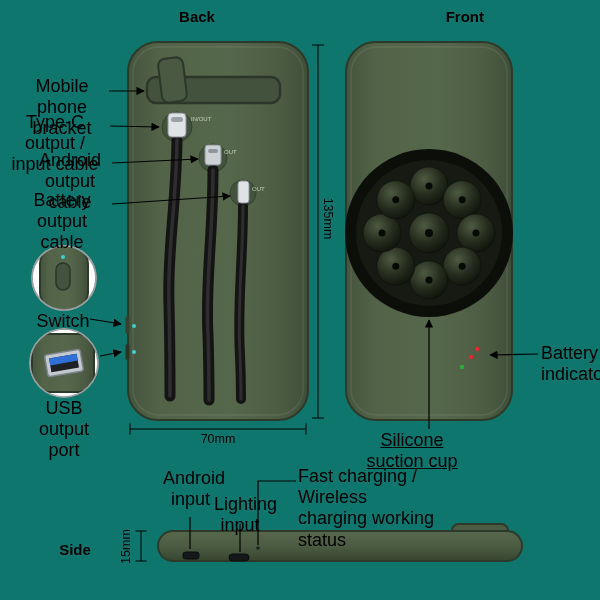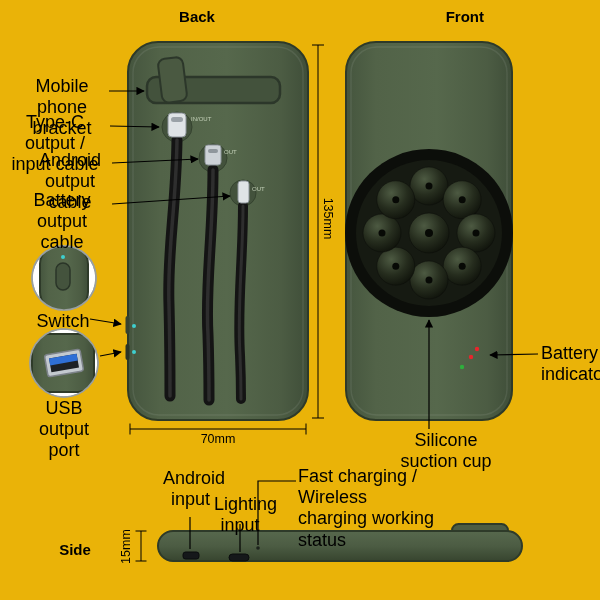--- a/index.html
+++ b/index.html
@@ -3,7 +3,7 @@
 <meta charset="utf-8">
 <style>
   html,body{margin:0;padding:0;background:#fff;}
-  #stage{position:relative;width:600px;height:600px;background:#eab308;overflow:hidden;
+  #stage{position:relative;width:600px;height:600px;background:#0f766e;overflow:hidden;
          font-family:"Liberation Sans",sans-serif;}
   #art{position:absolute;left:0;top:0;}
   .lbl{position:absolute;font-size:18px;line-height:1.18;color:#000;white-space:pre-line;}

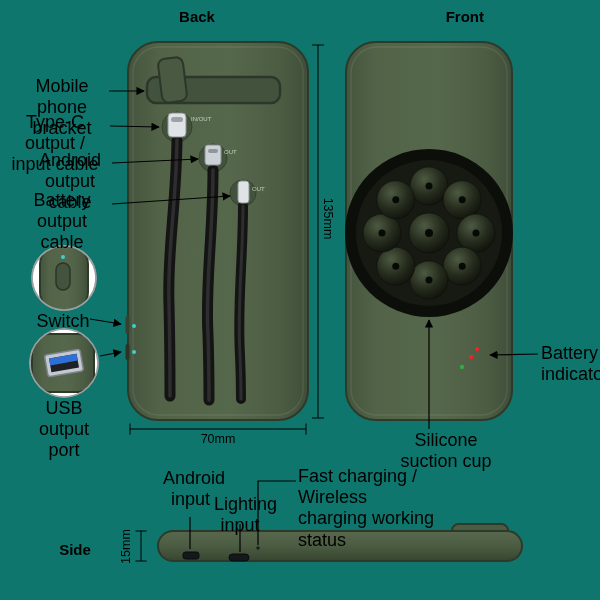--- a/index.html
+++ b/index.html
@@ -203,7 +203,7 @@
 
   <div class="lbl lft" style="left:541px;top:343px;width:58px;">Battery
 indicator</div>
-  <div class="lbl ctr" style="left:386px;top:430px;width:120px;">Silicone suction cup</div>
+  <div class="lbl ctr" style="left:352px;top:430px;width:120px;text-decoration:underline;">Silicone suction cup</div>
 
   <div class="lbl lft" style="left:298px;top:466px;width:170px;">Fast charging / Wireless
 charging working status</div>

